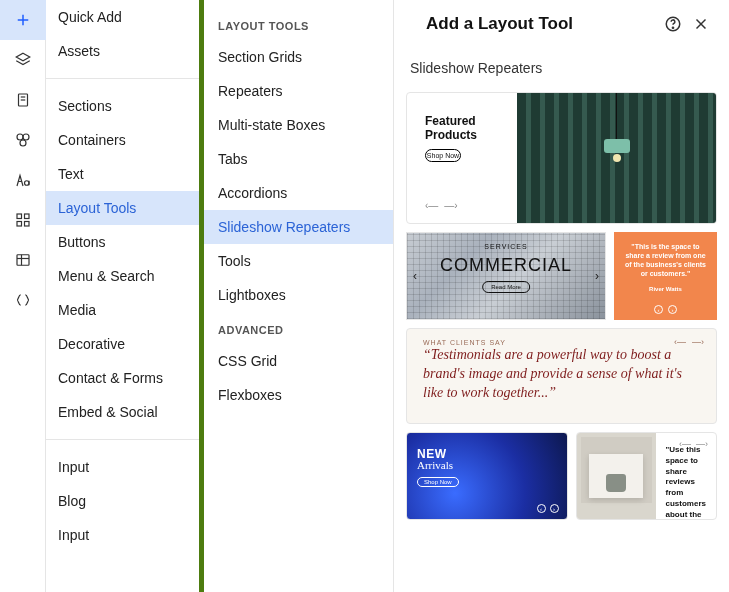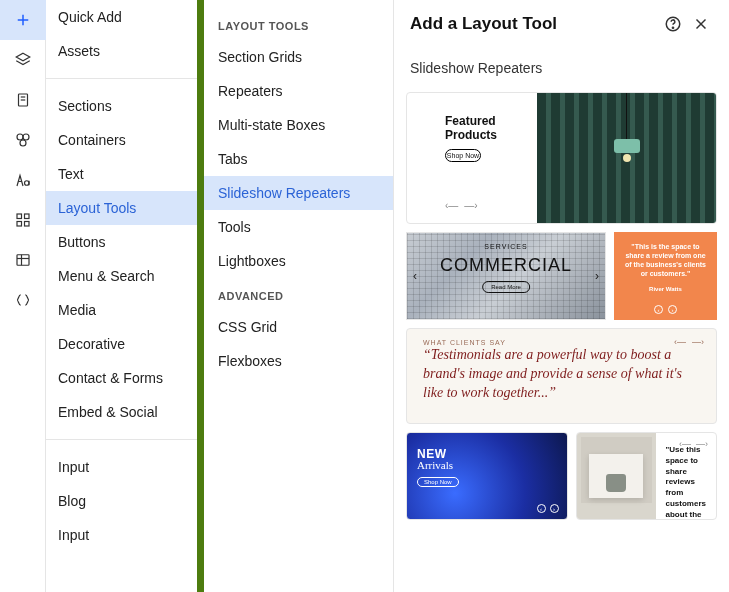--- a/index.html
+++ b/index.html
@@ -40,7 +40,7 @@
   
   .col1 {
     width: 158px;
-    border-right: 7px solid #4d7c0f;
+    border-right: 5px solid #4d7c0f;
     overflow-y: auto;
   }
   .col1 .item {

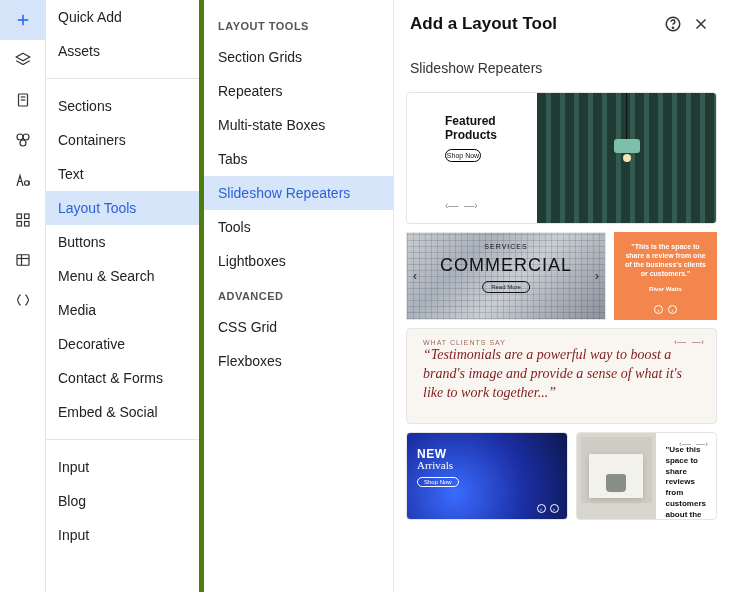--- a/index.html
+++ b/index.html
@@ -101,6 +101,7 @@
     font-size: 17px;
     font-weight: 700;
     flex: 1;
+    margin-left: 16px;
   }
   .panel-header .hicon {
     width: 24px;

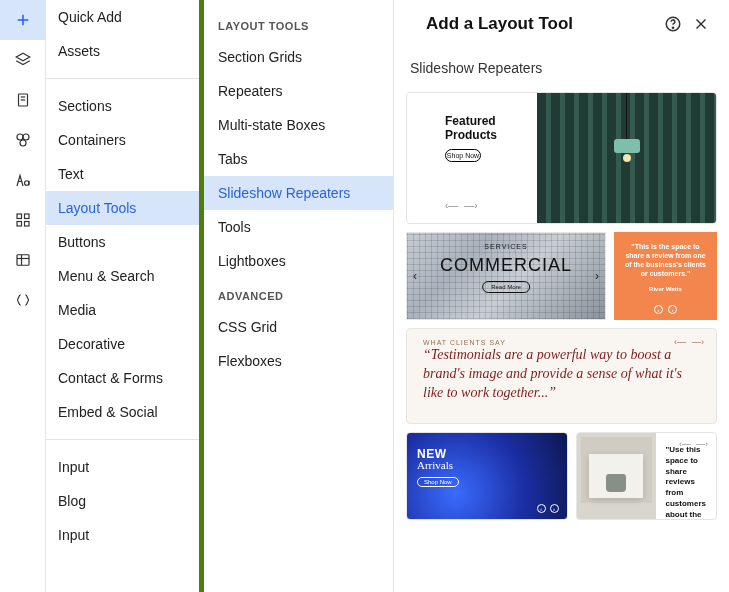--- a/index.html
+++ b/index.html
@@ -134,7 +134,7 @@
   .row2 .card { flex:1; margin:0; }
 
   
-  .card1 { height: 132px; display:flex;padding-left:20px; }
+  .card1 { height: 132px; display:flex; }
   .card1 .left {
     width: 110px;
     padding: 22px 0 0 18px;

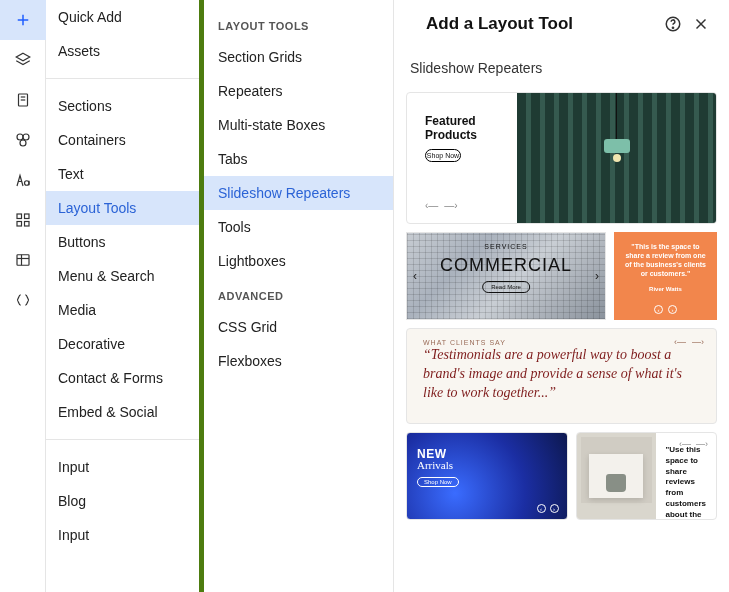--- a/index.html
+++ b/index.html
@@ -315,6 +315,7 @@
     <div class="item">Repeaters</div>
     <div class="item">Multi-state Boxes</div>
     <div class="item">Tabs</div>
+    <div class="item">Accordions</div>
     <div class="item selected">Slideshow Repeaters</div>
     <div class="item">Tools</div>
     <div class="item">Lightboxes</div>

